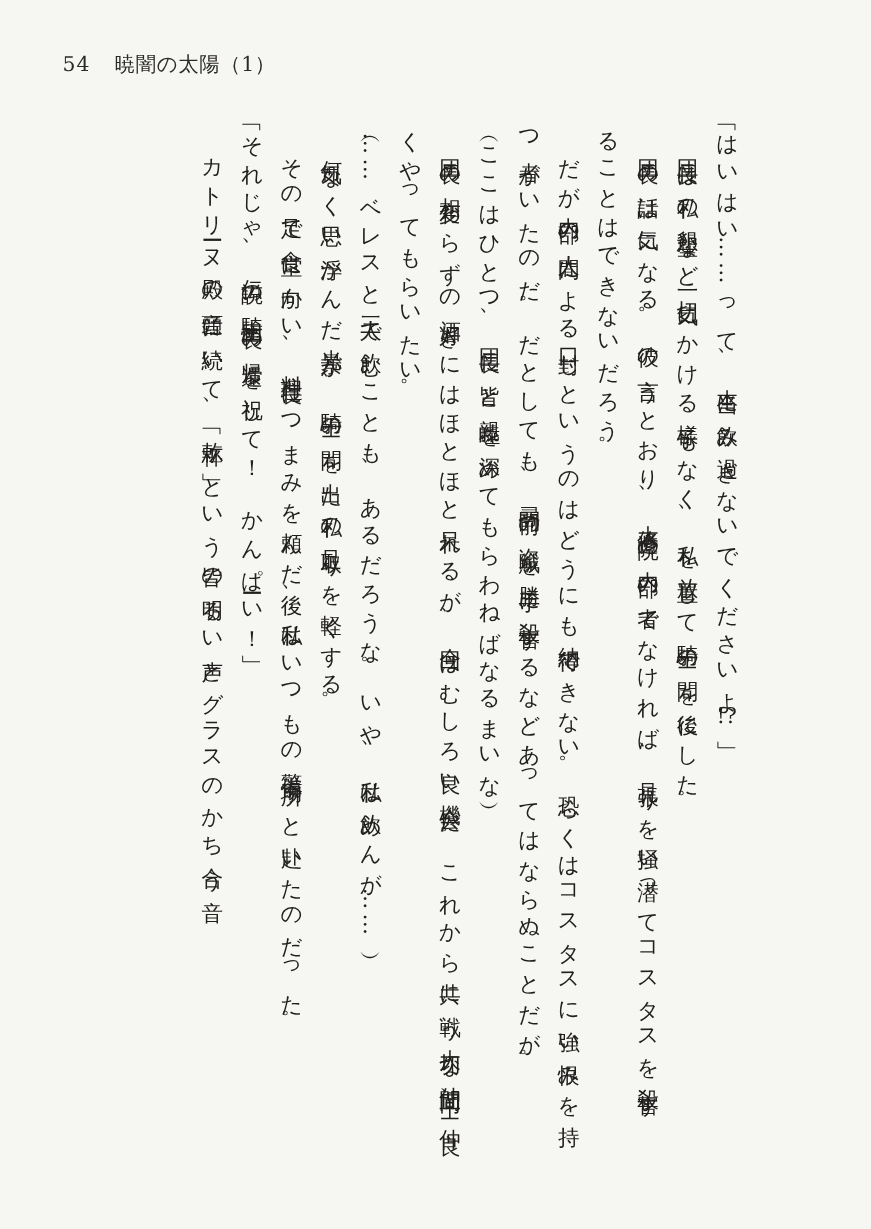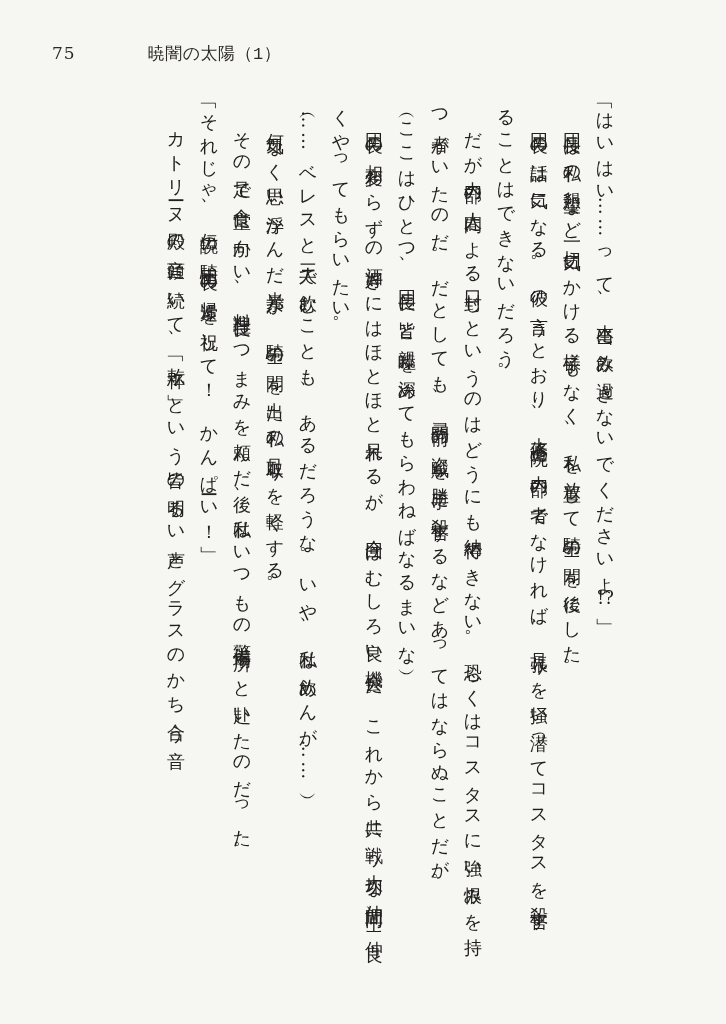--- a/index.html
+++ b/index.html
@@ -64,7 +64,7 @@
 <div class="page">
 
   <header class="running-head">
-    <span class="page-number">75</span><span class="running-title">暁闇の太陽（1）</span>
+    <span class="page-number">54</span><span class="running-title">暁闇の太陽（1）</span>
   </header>
 
   <main class="text-block">

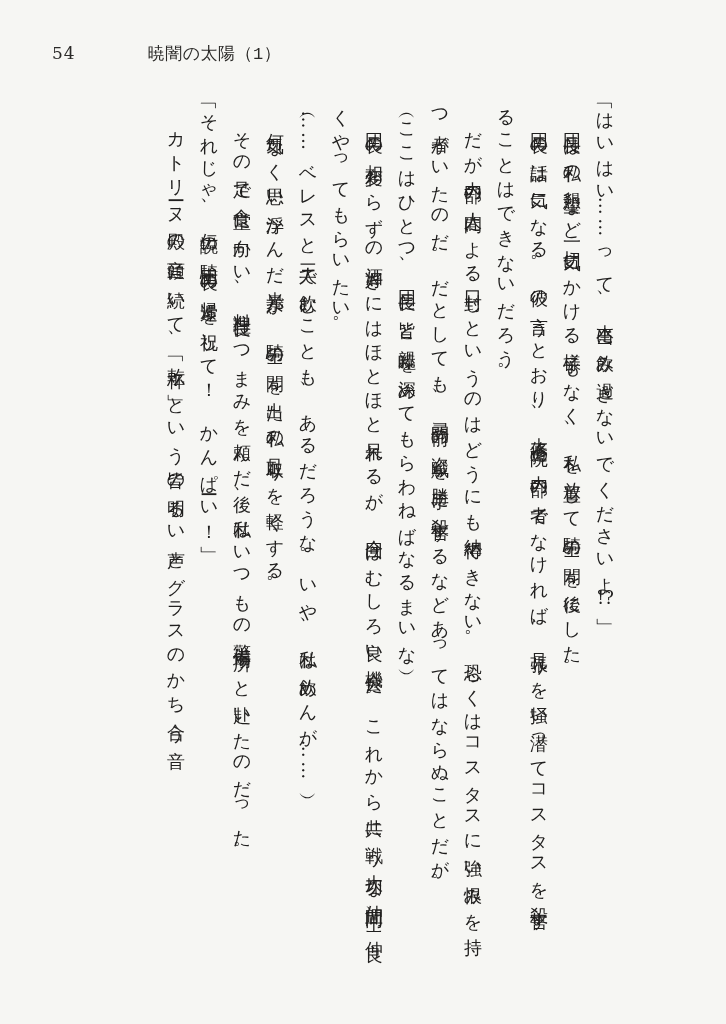--- a/index.html
+++ b/index.html
@@ -26,9 +26,8 @@
     white-space: nowrap;
   }
   .running-title {
-    margin-left: 72px;
+    margin-left: 20px;
     letter-spacing: 0.5px;
-    font-family: Liberation Mono, monospace;
   }
   
   .text-block {

